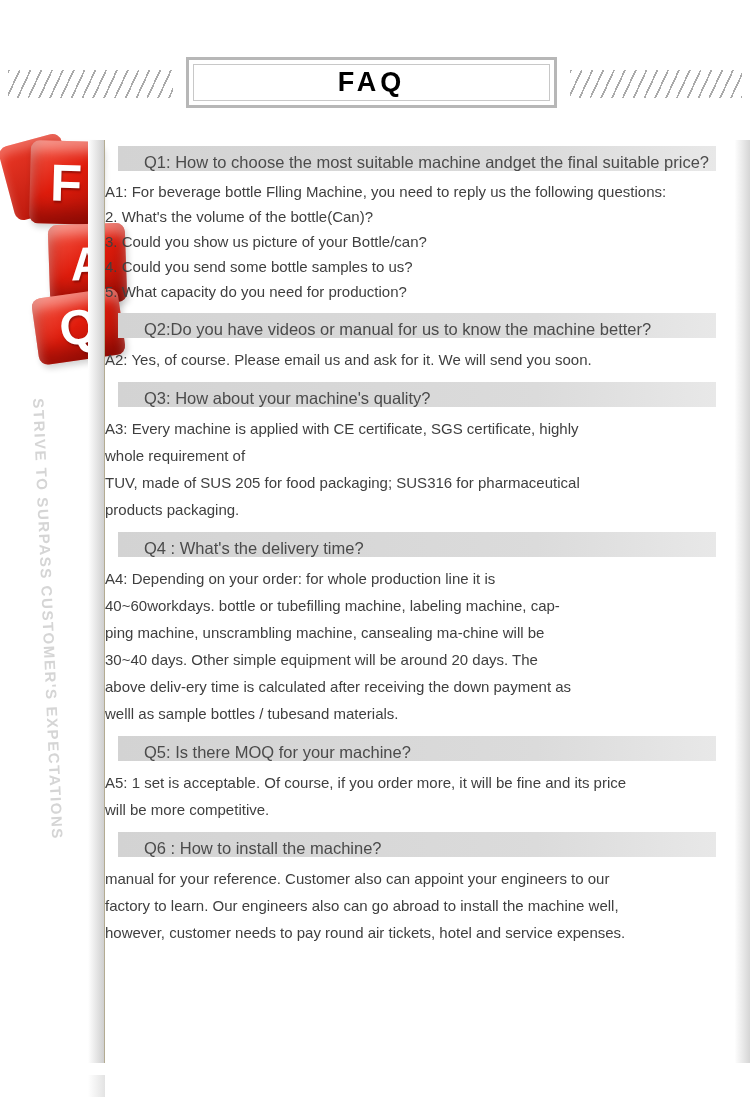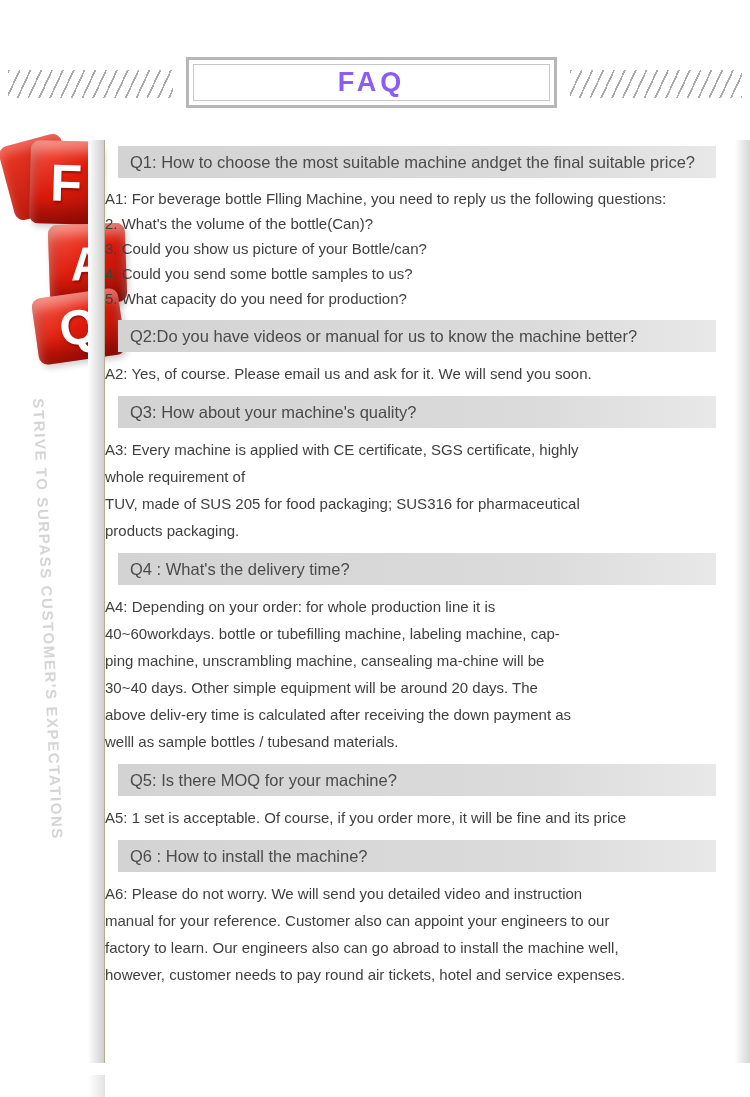--- a/index.html
+++ b/index.html
@@ -29,7 +29,7 @@
     display:flex; align-items:center; justify-content:center;
   }
   .title-text {
-    font-size:27px; font-weight:bold; color:#8b5cf6; letter-spacing:4px;
+    font-size:27px; font-weight:bold; color:#000000; letter-spacing:4px;
   }
 
   

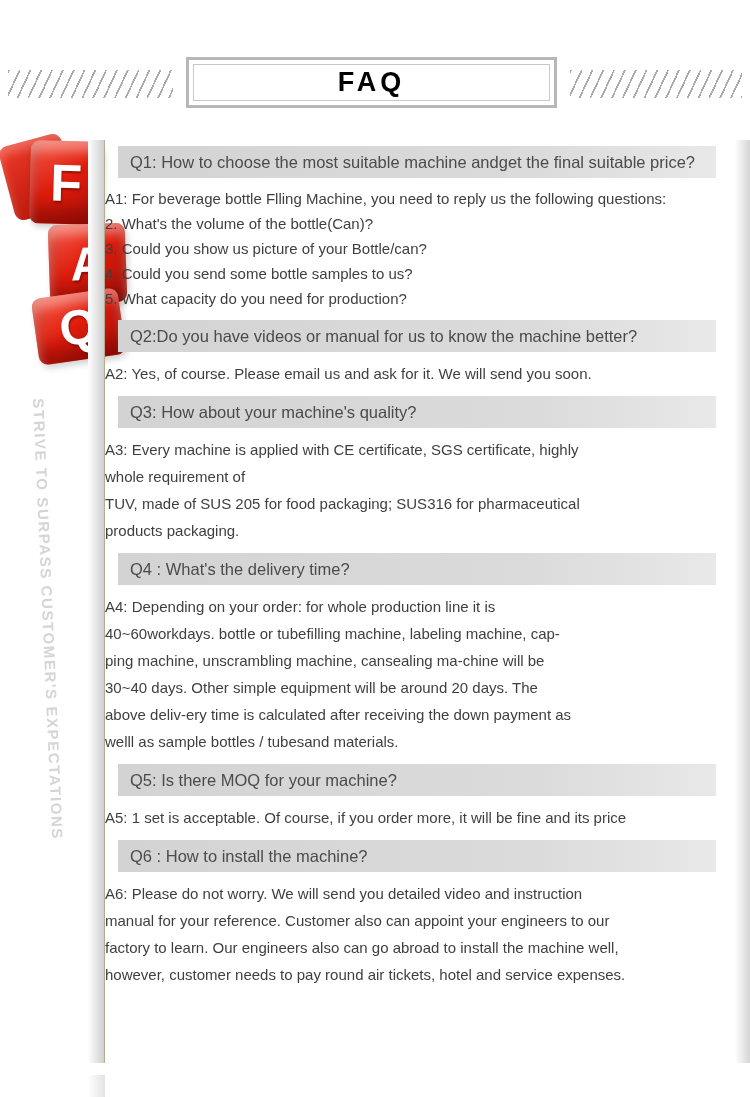--- a/index.html
+++ b/index.html
@@ -74,9 +74,9 @@
     position:absolute; left:105px; top:140px; width:623px;
   }
   .qbar {
-    margin:9px 12px 8px 13px; height:32px; line-height:32px;
+    margin:9px 12px 8px 13px; height:25px; line-height:32px;
     background:linear-gradient(to right, #d3d3d3, #dbdbdb 70%, #e8e8e8);
-    padding-left:12px; white-space:nowrap;
+    padding-left:26px; white-space:nowrap;
     font-size:16.5px; color:#4b4b4b;
   }
   .section:first-child .qbar { margin-top:6px; }

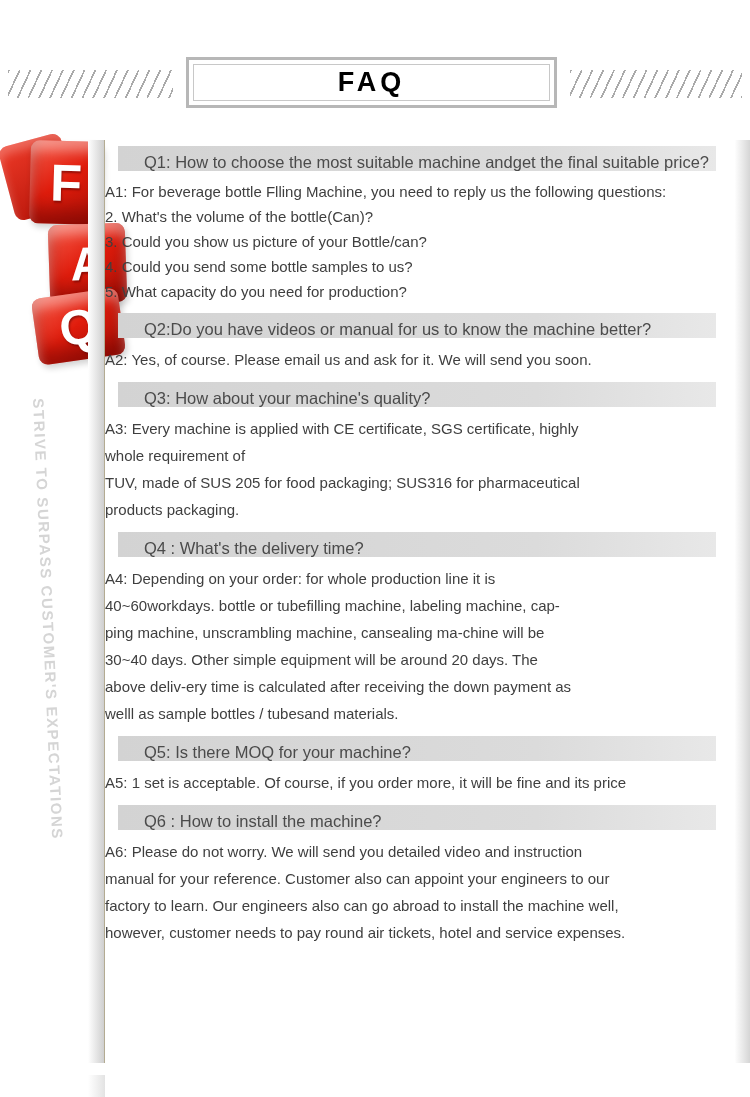--- a/index.html
+++ b/index.html
@@ -162,6 +162,7 @@
       <div class="qbar">Q5: Is there MOQ for your machine?</div>
       <div class="answers">
         <div class="aline">A5: 1 set is acceptable. Of course, if you order more, it will be fine and its price</div>
+        <div class="aline">will be more competitive.</div>
       </div>
     </div>
 

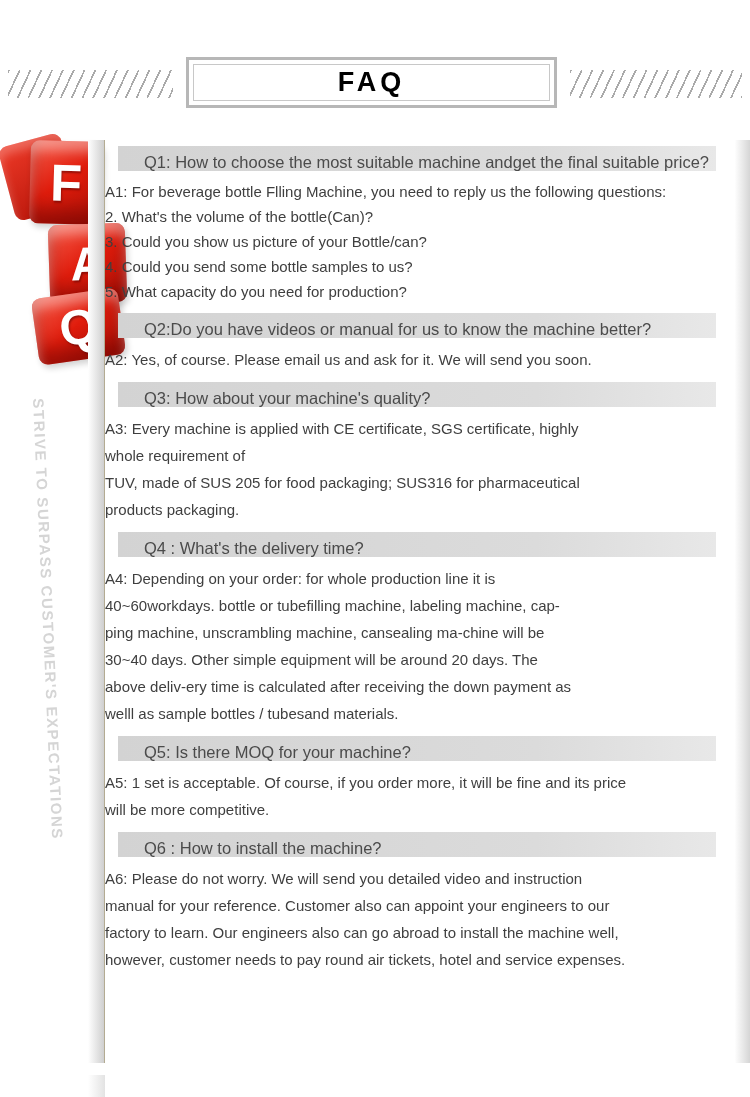--- a/index.html
+++ b/index.html
@@ -169,7 +169,6 @@
     <div class="section s6">
       <div class="qbar">Q6 : How to install the machine?</div>
       <div class="answers">
-        <div class="aline">A6: Please do not worry. We will send you detailed video and instruction</div>
         <div class="aline">manual for your reference. Customer also can appoint your engineers to our</div>
         <div class="aline">factory to learn. Our engineers also can go abroad to install the machine well,</div>
         <div class="aline">however, customer needs to pay round air tickets, hotel and service expenses.</div>

